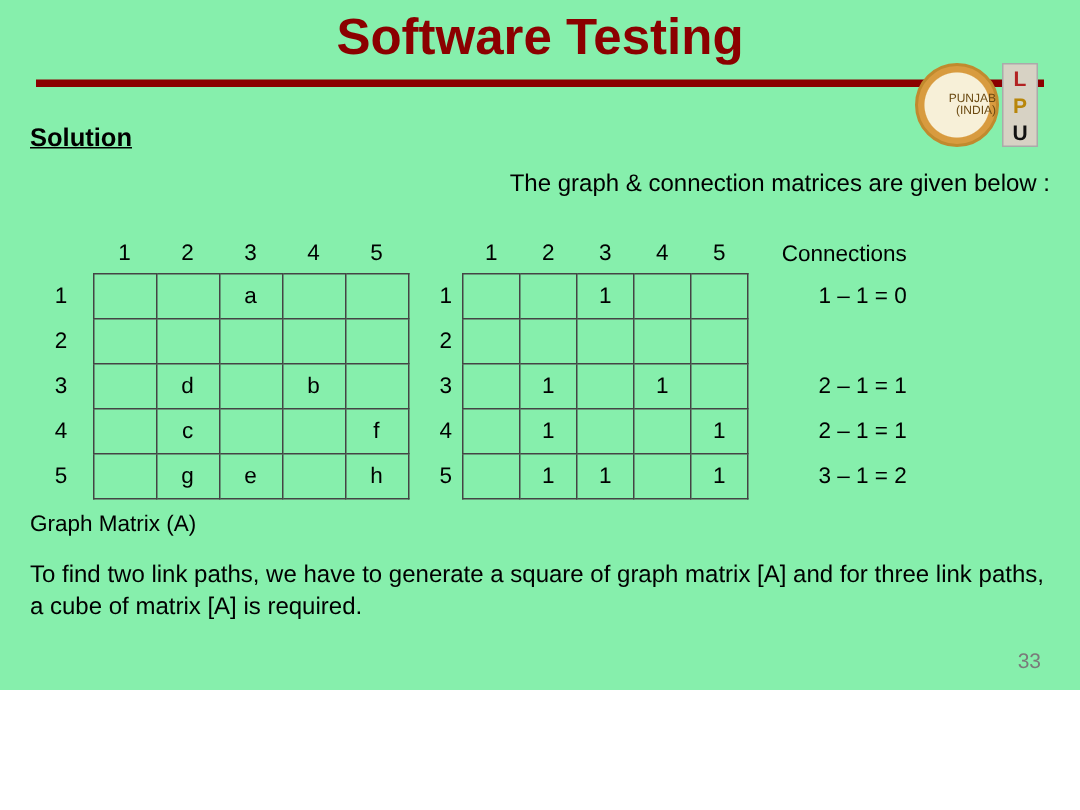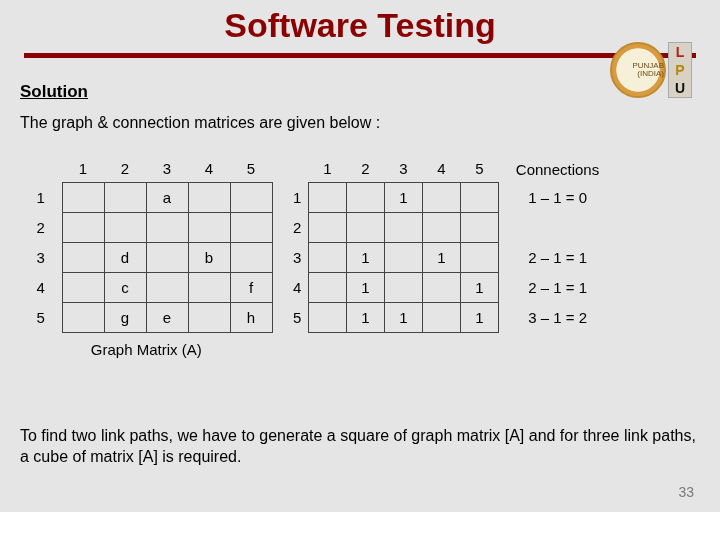--- a/index.html
+++ b/index.html
@@ -4,7 +4,7 @@
 <style>
   * { box-sizing: border-box; margin: 0; padding: 0; }
   html, body { width: 720px; height: 540px; background: #fff; font-family: Arial, sans-serif; overflow: hidden; }
-  .slide { position: relative; width: 720px; height: 512px; background: #e5e5e5; }
+  .slide { position: relative; width: 720px; height: 460px; background: #86efac; }
   .title { text-align: center; font-size: 34px; font-weight: bold; color: #8b0000; font-family: "Comic Sans MS", "Arial Rounded MT Bold", Arial, sans-serif; padding-top: 6px; }
   .rule { height: 5px; background: #8b0000; margin: 8px 24px 0 24px; }
   .logo-wrap { position: absolute; right: 28px; top: 42px; display: flex; align-items: center; gap: 2px; }

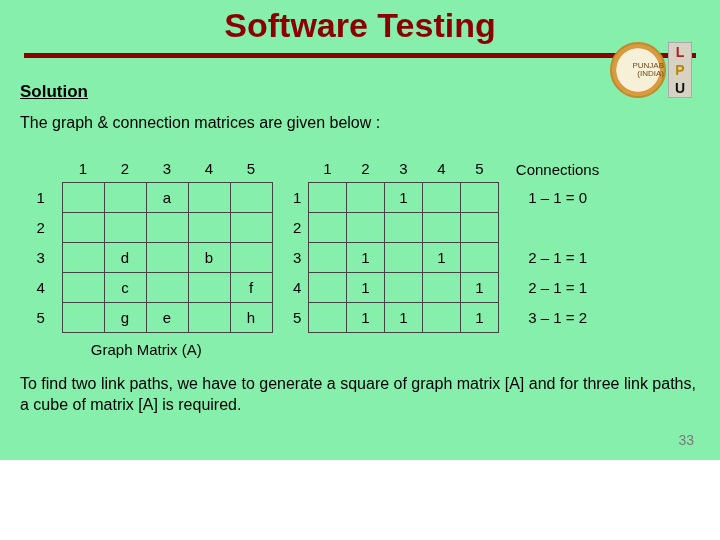--- a/index.html
+++ b/index.html
@@ -13,7 +13,7 @@
   .lpu span:nth-child(1){ color:#b22222; } .lpu span:nth-child(2){ color:#b8860b; } .lpu span:nth-child(3){ color:#111; }
   .body { padding: 18px 20px 0 20px; }
   .sol { font-weight: bold; text-decoration: underline; font-size: 17px; margin-top: 6px; }
-  .intro { font-size: 16px; margin-top: 12px; }
+  .intro { font-size: 16px; margin-top: 12px; text-align: right; }
   .matrices { display: flex; gap: 14px; margin-top: 24px; align-items: flex-start; }
   .mat { font-size: 15px; }
   table { border-collapse: collapse; }

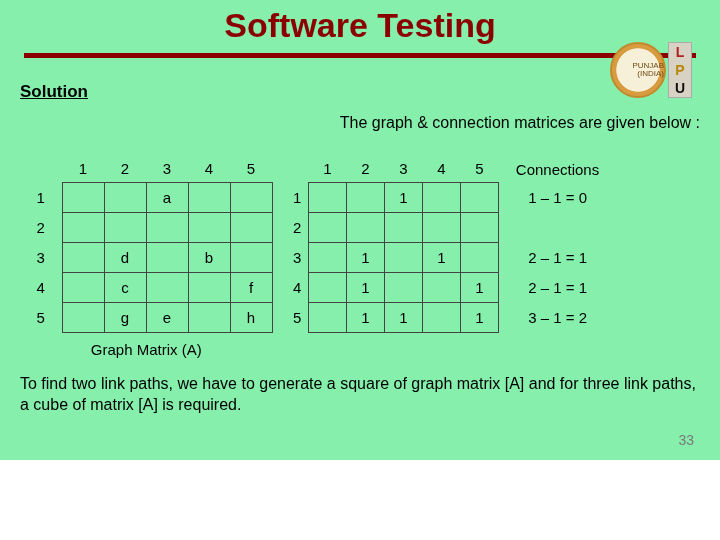--- a/index.html
+++ b/index.html
@@ -28,7 +28,7 @@
   .mat-b .grid td { border: 1px solid #444; height:30px; }
   .mat-b .rowh { border:none !important; width:22px; }
   .mat-b .colh td { border:none; }
-  .mat-b .conn { border:none !important; padding-left:12px; text-align:center; width:106px; white-space:nowrap; }
+  .mat-b .conn { border:none !important; padding-left:12px; text-align:right; width:106px; white-space:nowrap; }
   .mat-b .sumrow td { border:none; font-weight:bold; padding-top:6px; }
   .outro { font-size: 16px; position: absolute; left: 20px; right: 20px; bottom: 44px; line-height: 1.35; }
   .pagenum { position: absolute; right: 26px; bottom: 12px; font-size: 14px; color: #7a7a7a; }

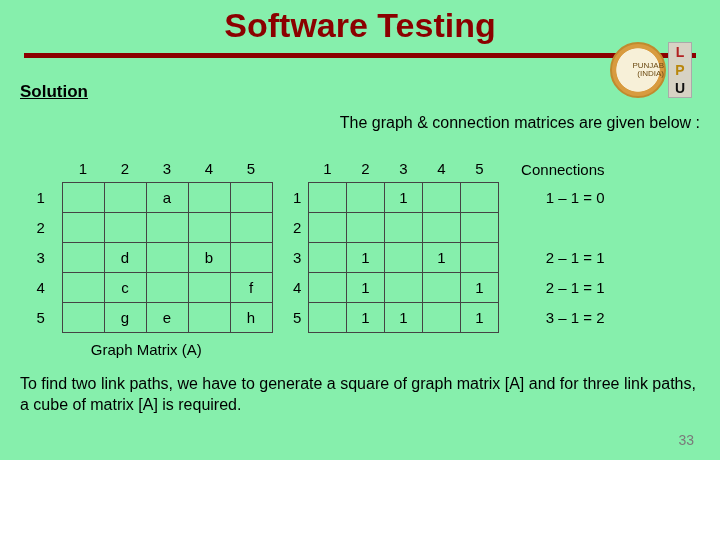--- a/index.html
+++ b/index.html
@@ -22,7 +22,7 @@
   .mat-a .grid td { border: 1px solid #444; width:42px; height:30px; }
   .mat-a .rowh { border: none !important; width:24px; }
   .mat-a .colh td { border:none; }
-  .caption { text-align: center; font-size: 15px; margin-top: 8px; }
+  .caption { font-size: 15px; margin-top: 8px; }
   .mat-b th, .mat-b td { height: 26px; }
   .mat-b .c { width: 38px; }
   .mat-b .grid td { border: 1px solid #444; height:30px; }

